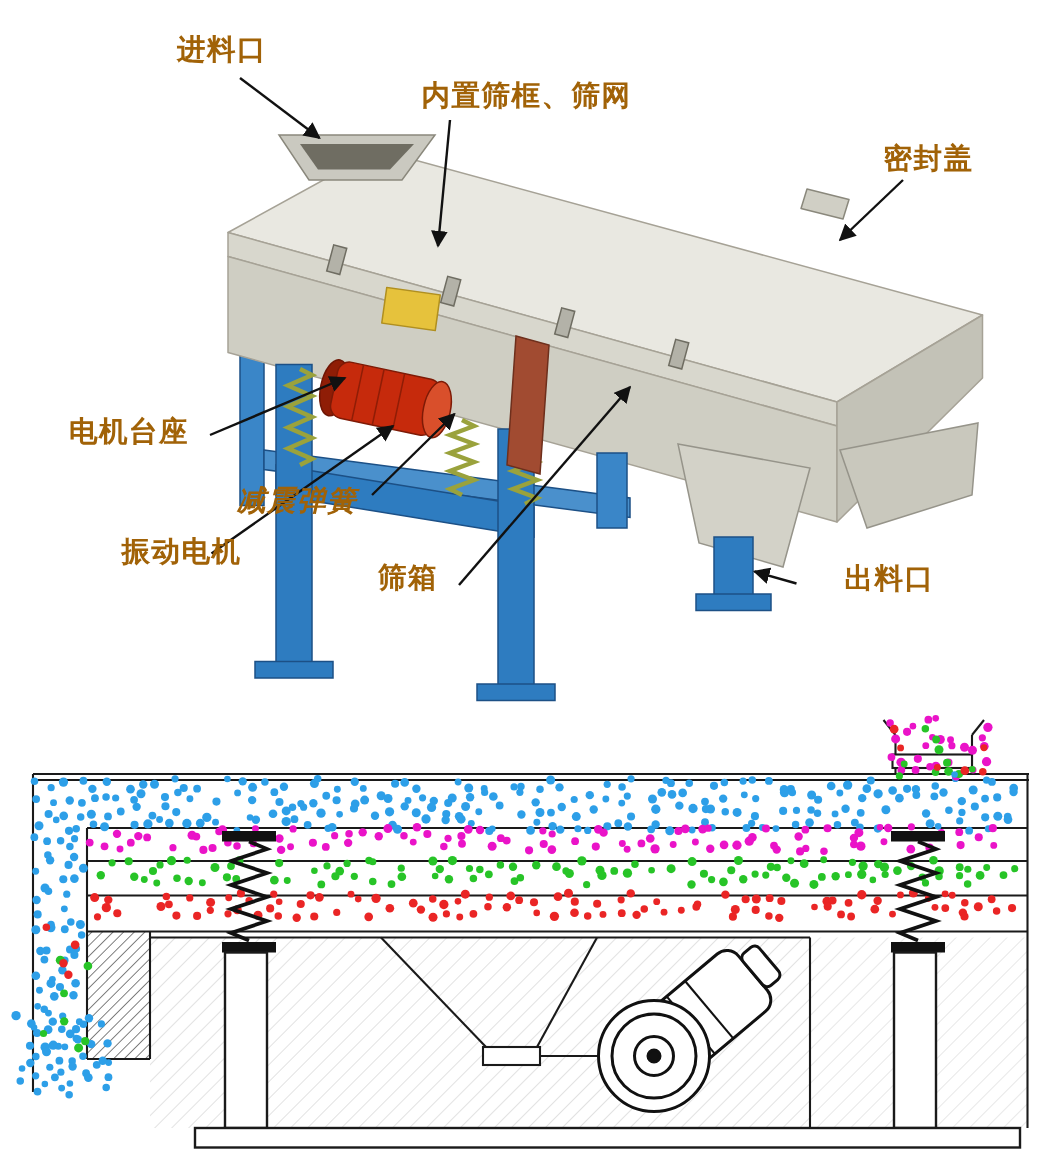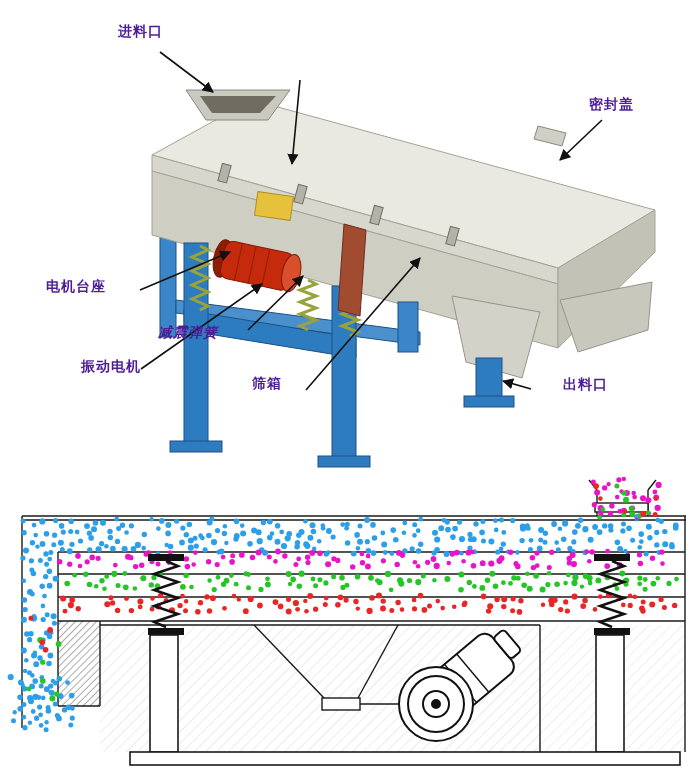--- a/index.html
+++ b/index.html
@@ -7,7 +7,7 @@
         font-family:"Liberation Sans","DejaVu Sans",sans-serif;}
   .photo-section{position:absolute;left:0;top:0;width:700px;height:470px;}
   .schematic-section{position:absolute;left:0;top:470px;width:700px;height:309px;}
-  .callout-label{position:absolute;font-size:14px;font-weight:700;color:#4c1d95;
+  .callout-label{position:absolute;font-size:19px;font-weight:700;color:#a16207;
                  letter-spacing:1px;white-space:nowrap;line-height:1.1;}
   svg{display:block;}
 </style>

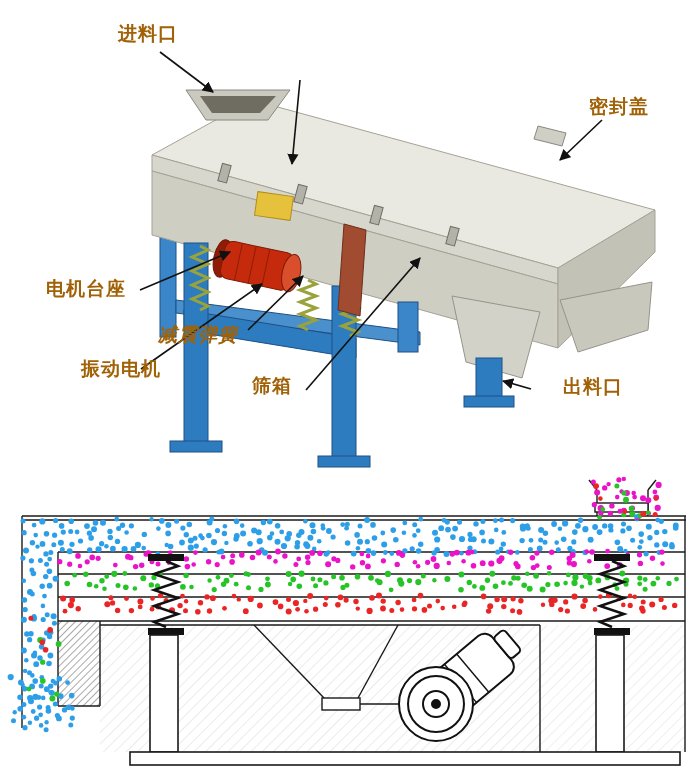--- a/index.html
+++ b/index.html
@@ -99,6 +99,7 @@
     </svg>
 
     <div class="callout-label" style="left:118px;top:24px;">进料口</div>
+    <div class="callout-label" style="left:281px;top:55px;">内置筛框、筛网</div>
     <div class="callout-label" style="left:589px;top:97px;text-align:right;">密封盖</div>
     <div class="callout-label" style="left:46px;top:279px;">电机台座</div>
     <div class="callout-label" style="left:158px;top:325px;font-style:italic;">减震弹簧</div>

